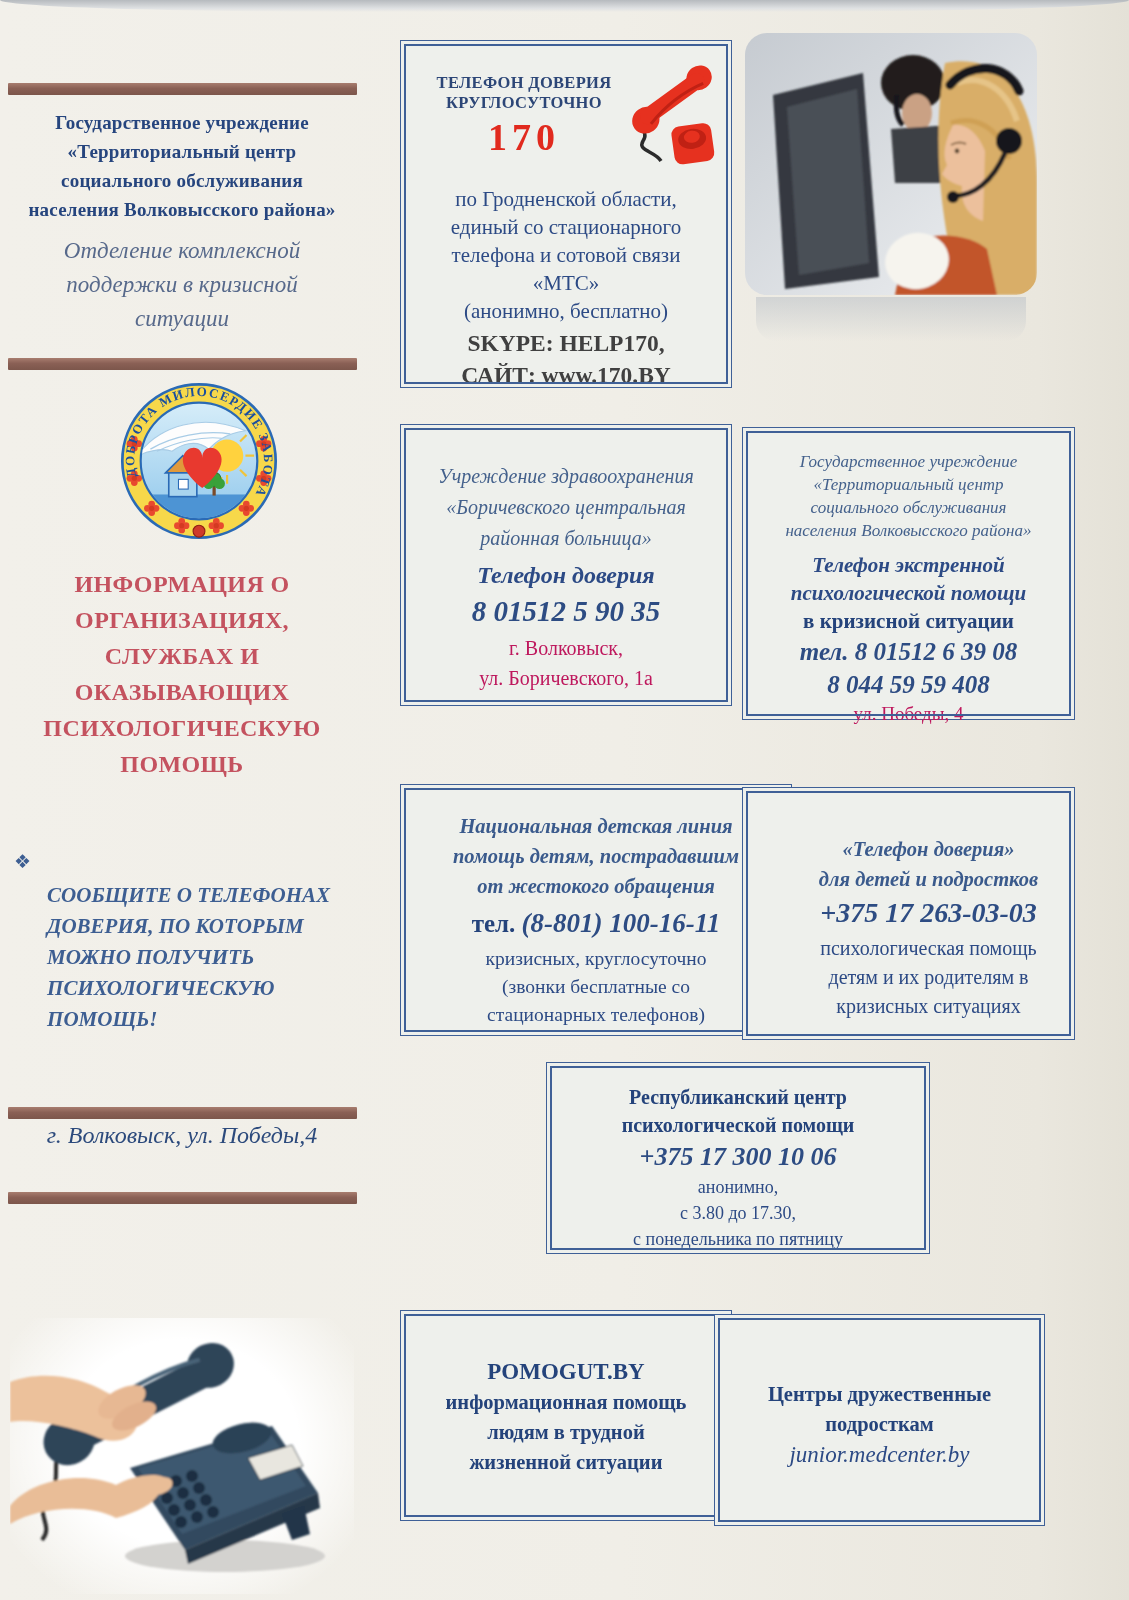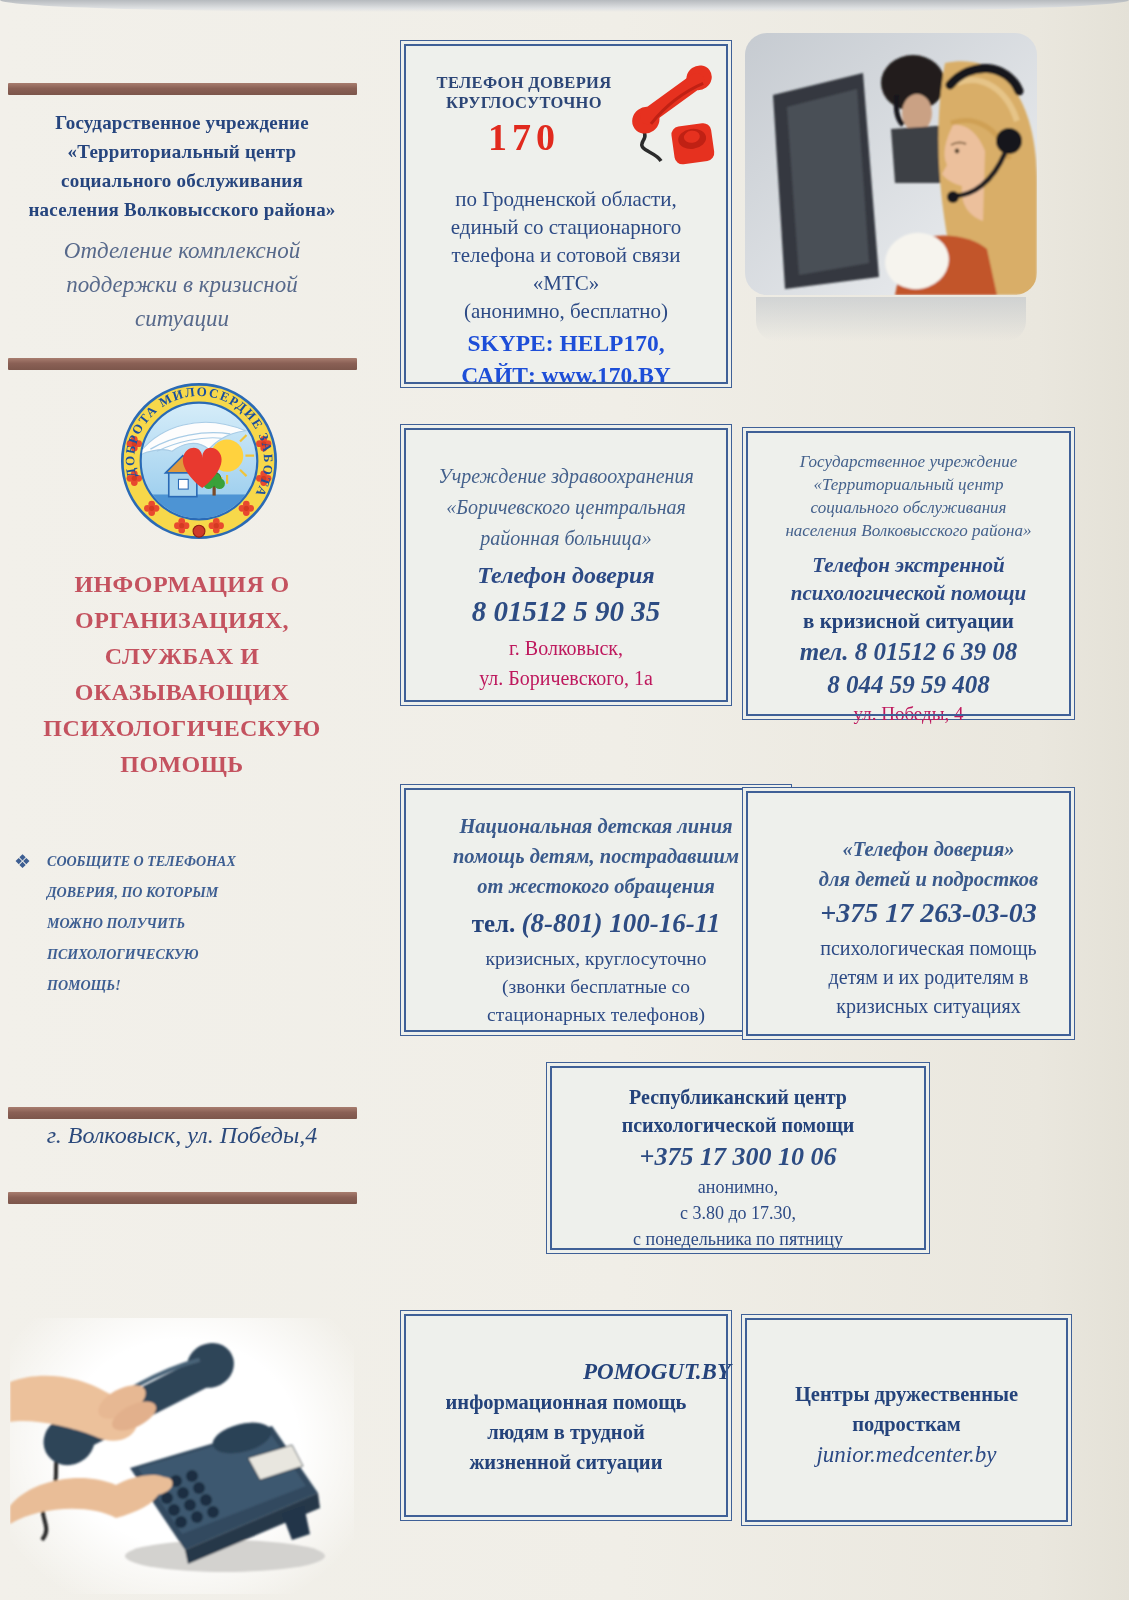--- a/index.html
+++ b/index.html
@@ -44,7 +44,7 @@
   .b1-title{font-weight:bold;font-size:16.5px;line-height:20px;color:#2c4677;letter-spacing:.3px;}
   .b1-number{font-weight:bold;font-size:38px;line-height:44px;color:#e12a1e;letter-spacing:5px;margin-top:2px;}
   .b1-body{font-size:21px;line-height:28px;margin-top:12px;color:#2c4a85;}
-  .b1-bold{font-weight:bold;font-size:23.5px;line-height:32px;color:#1d4ed8;margin-top:2px;}
+  .b1-bold{font-weight:bold;font-size:23.5px;line-height:32px;color:#404040;margin-top:2px;}
   .photo-op{position:absolute;left:745px;top:33px;width:292px;height:262px;}
   .photo-refl{position:absolute;left:756px;top:297px;width:270px;height:44px;
     background:linear-gradient(rgba(186,192,199,.55),rgba(186,192,199,0));border-radius:0 0 20px 20px;}

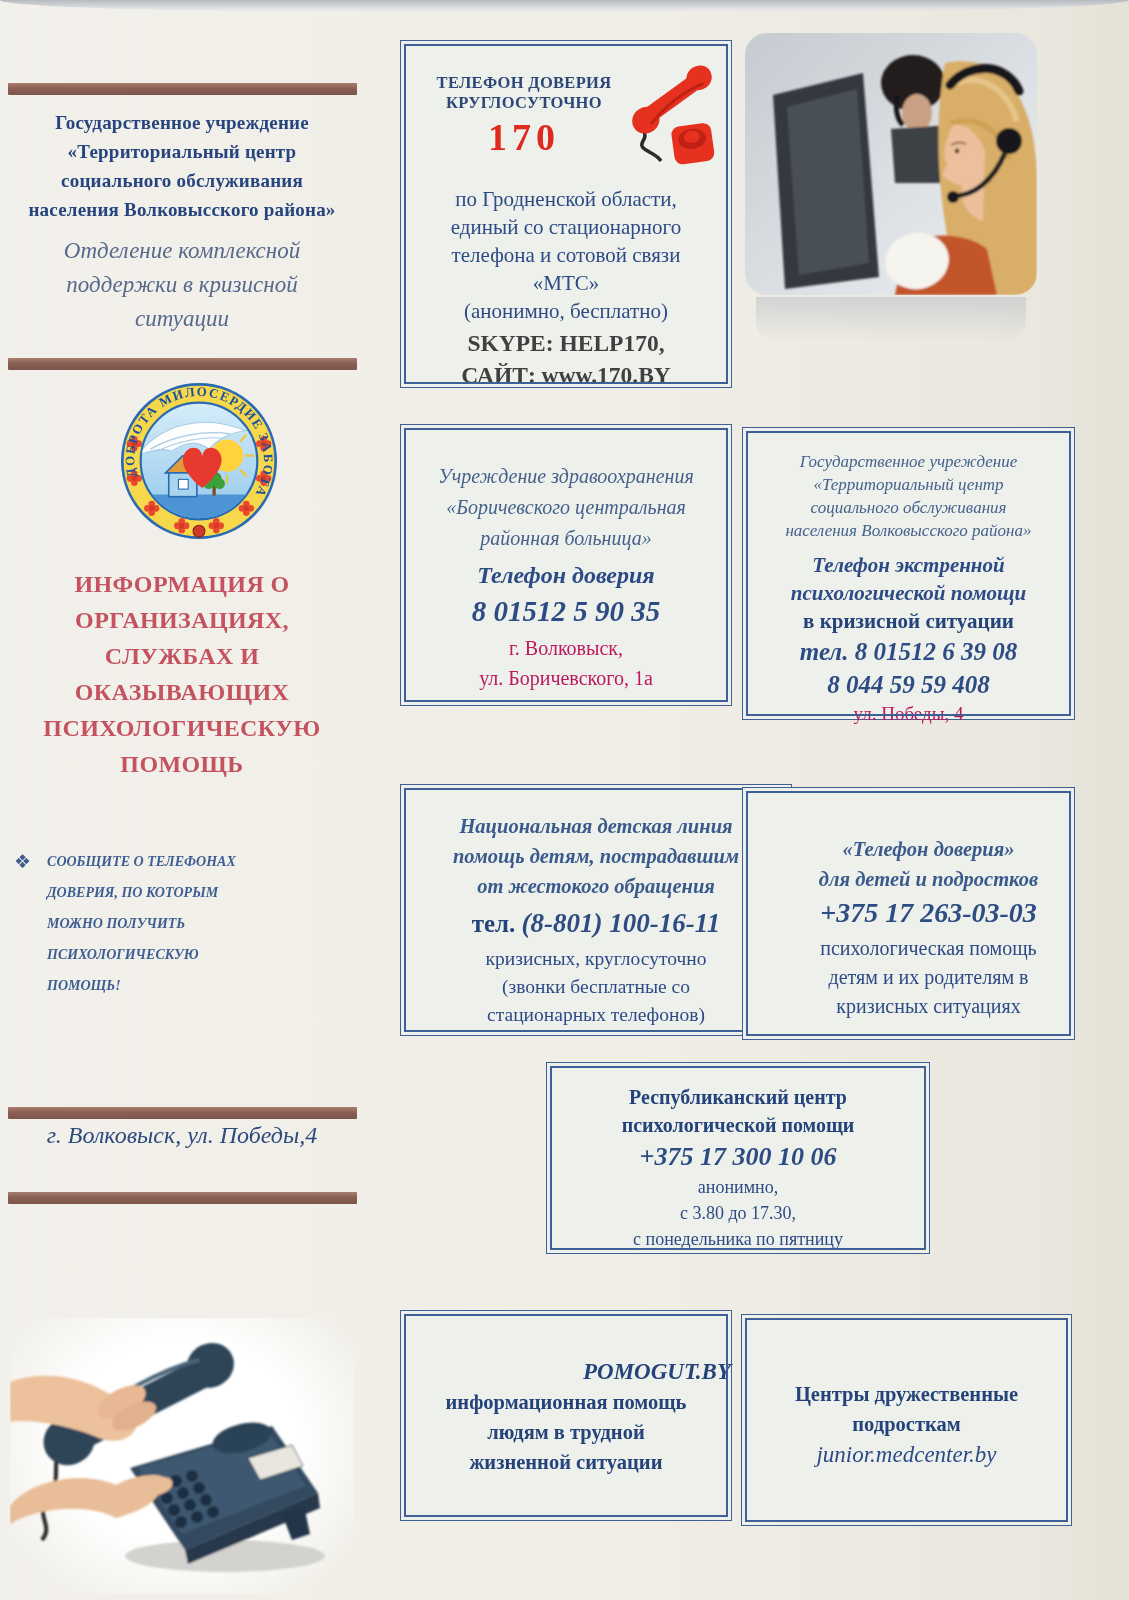--- a/index.html
+++ b/index.html
@@ -23,7 +23,7 @@
     font-weight:bold;font-size:24px;line-height:36px;color:#c4525f;letter-spacing:.4px;}
   .bullet-row{position:absolute;left:14px;top:846px;width:346px;display:flex;}
   .marker{color:#3d5e92;font-size:19px;line-height:31px;margin-right:16px;}
-  .bullet-text{font-weight:bold;font-style:italic;font-size:14px;line-height:31px;color:#3d5e92;}
+  .bullet-text{font-weight:bold;font-style:italic;font-size:21px;line-height:31px;color:#3d5e92;margin-top:34px;}
   .address{position:absolute;left:0;top:1122px;width:364px;text-align:center;
     font-style:italic;font-size:24px;color:#2c4a7c;}
   .phone-photo{position:absolute;left:10px;top:1318px;width:344px;height:276px;

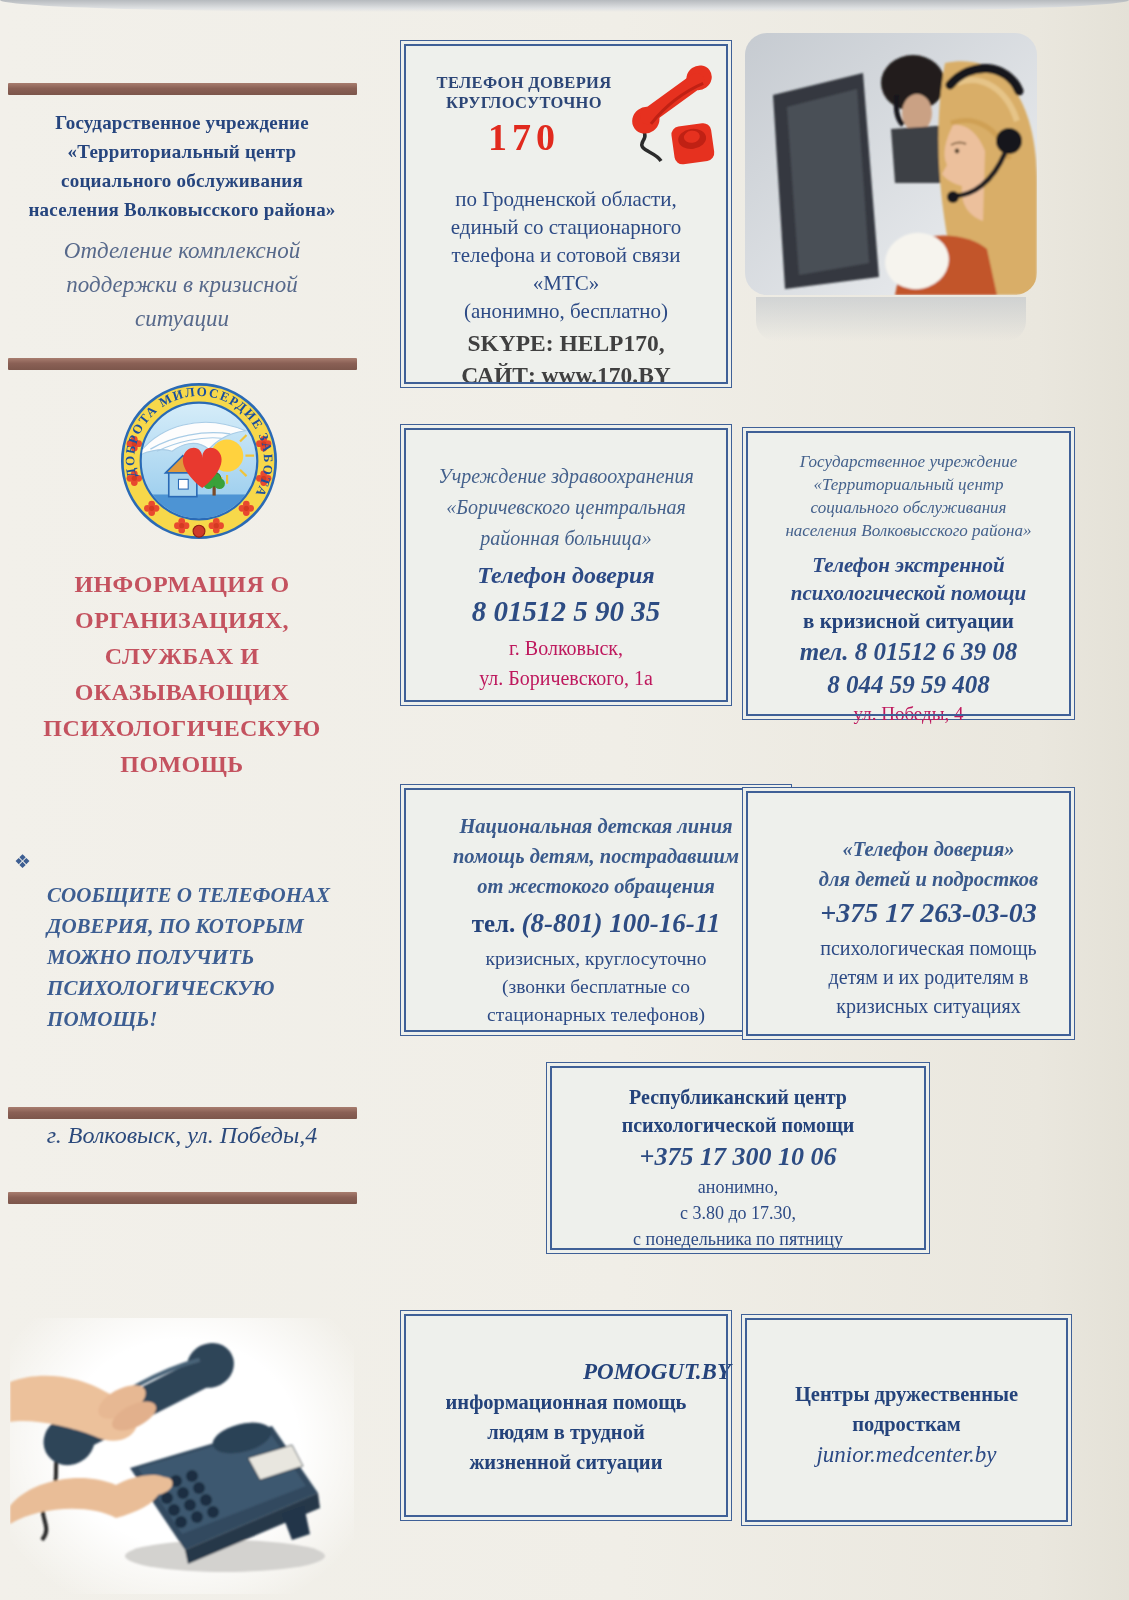--- a/index.html
+++ b/index.html
@@ -77,7 +77,7 @@
   .box5 .note{margin-top:2px;}
   .box6 .title-b{padding-top:20px;font-size:20px;line-height:28px;}
   .box6 .phone-bi{font-size:26px;line-height:35px;}
-  .box7 .pomogut-title{padding-top:46px;font-weight:bold;font-style:italic;font-size:23px;line-height:30px;color:#24437b;text-align:right;}
+  .box7 .pomogut-title{padding-top:46px;font-weight:bold;font-size:23px;line-height:30px;color:#24437b;}
   .box7 .title-b{font-size:20.5px;line-height:30px;}
   .box8 .title-b{padding-top:64px;font-size:20.5px;line-height:30px;}
   .junior-url{font-style:italic;font-size:23px;line-height:32px;color:#2c4a85;}

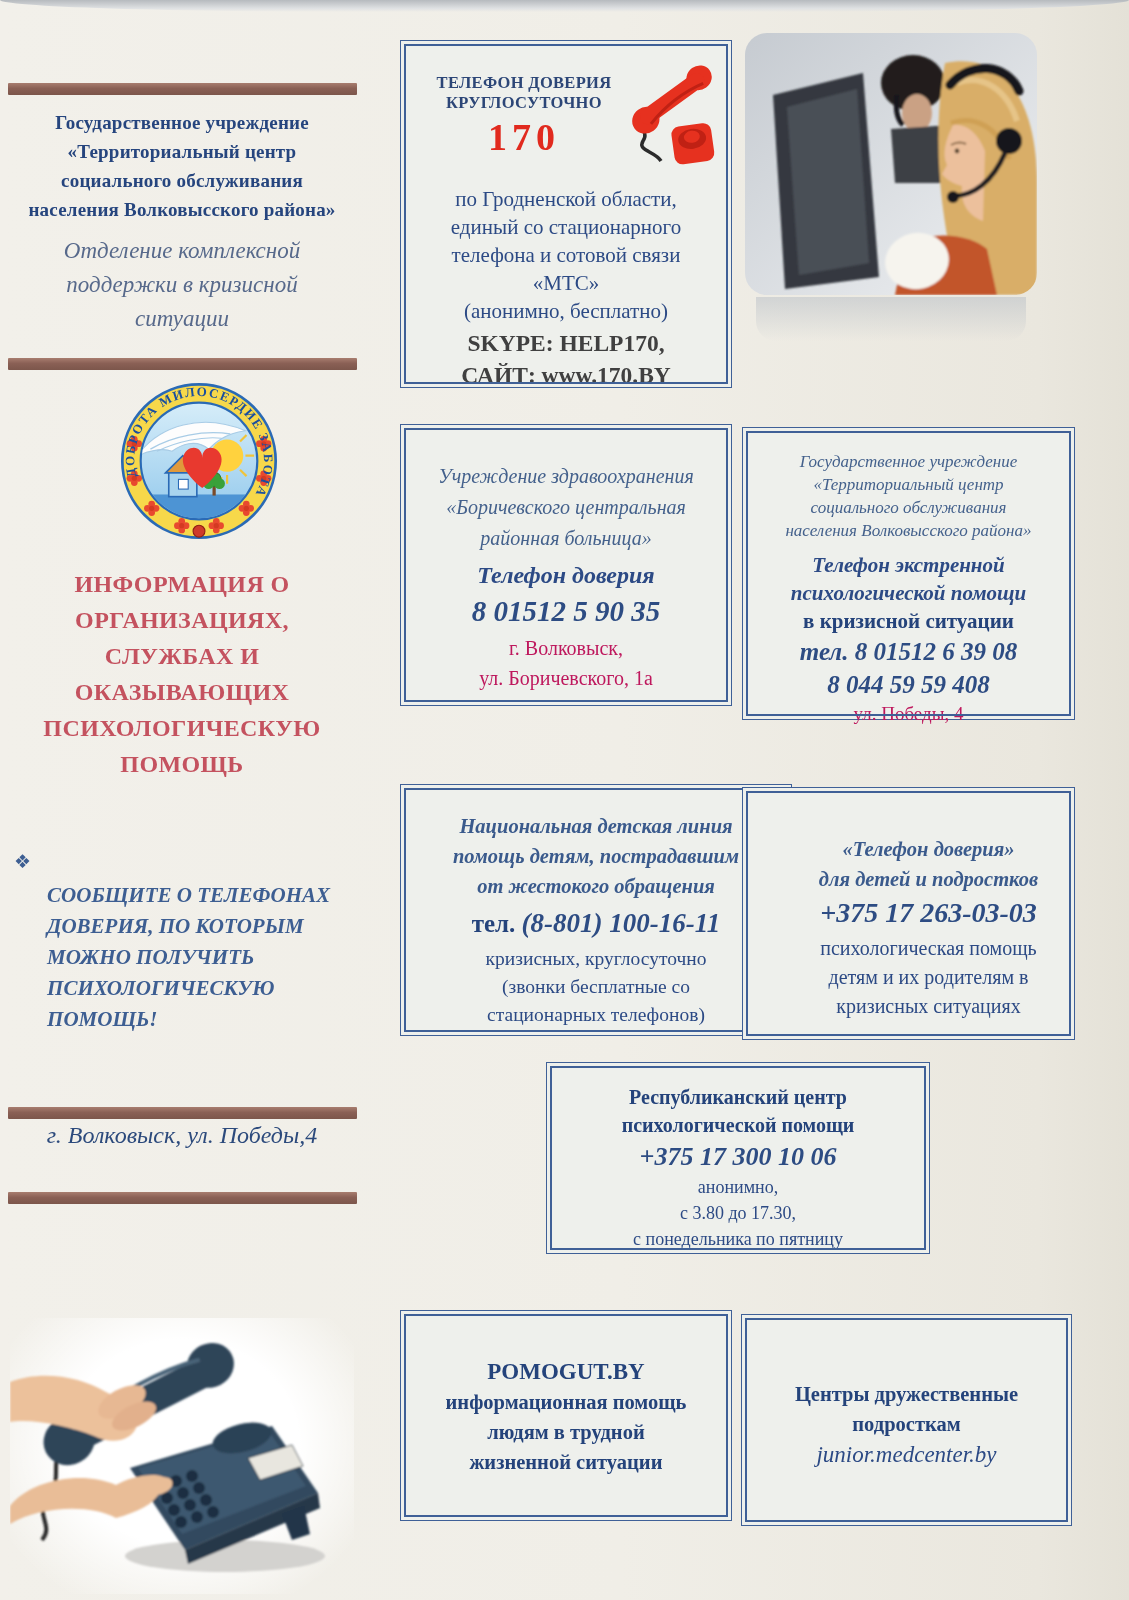--- a/index.html
+++ b/index.html
@@ -38,7 +38,7 @@
   .box5{left:742px;top:787px;width:333px;height:253px;padding-left:40px;}
   .box6{left:546px;top:1062px;width:384px;height:192px;}
   .box7{left:400px;top:1310px;width:332px;height:211px;}
-  .box8{left:741px;top:1314px;width:331px;height:212px;}
+  .box8{left:714px;top:1314px;width:331px;height:212px;}
   .b1-row{display:flex;align-items:flex-start;padding:24px 10px 0 26px;}
   .b1-left{flex:1;padding-top:8px;}
   .b1-title{font-weight:bold;font-size:16.5px;line-height:20px;color:#2c4677;letter-spacing:.3px;}

